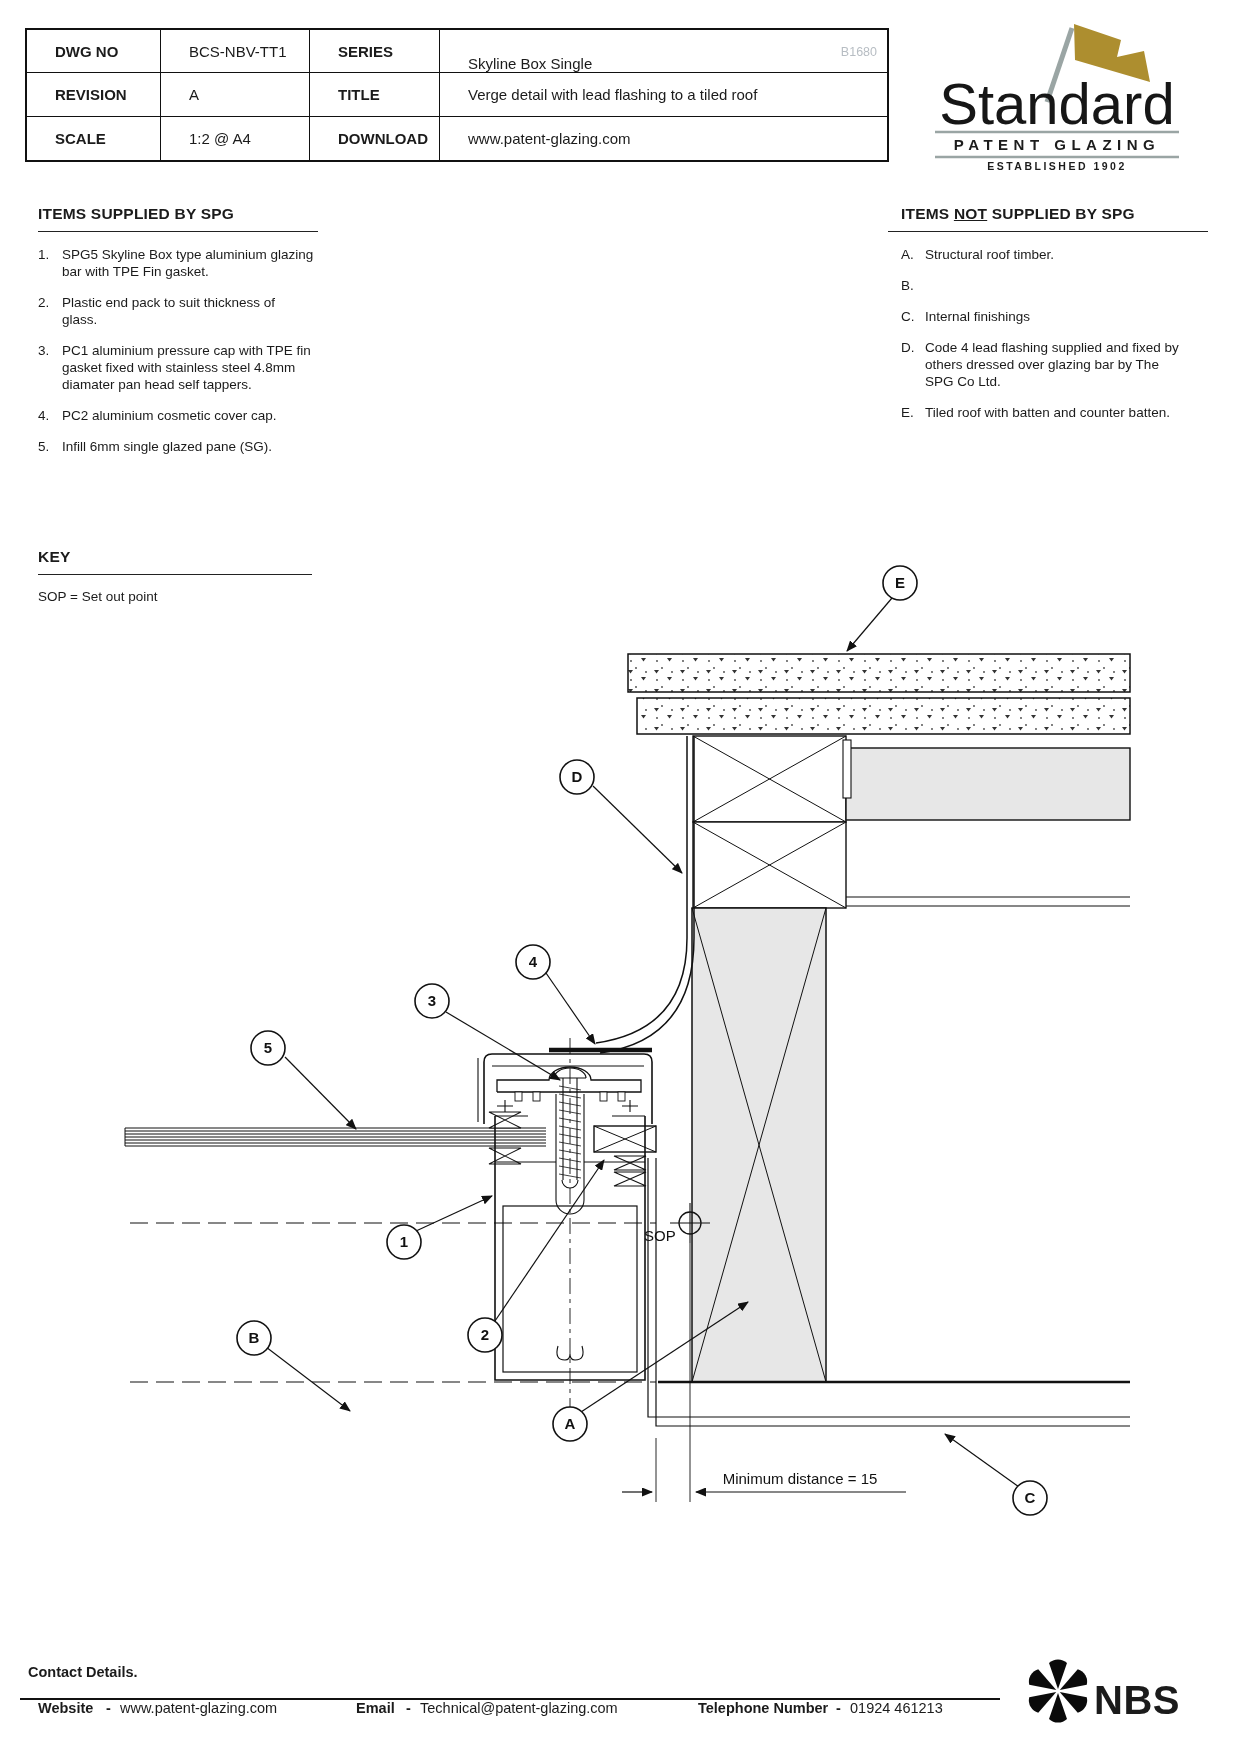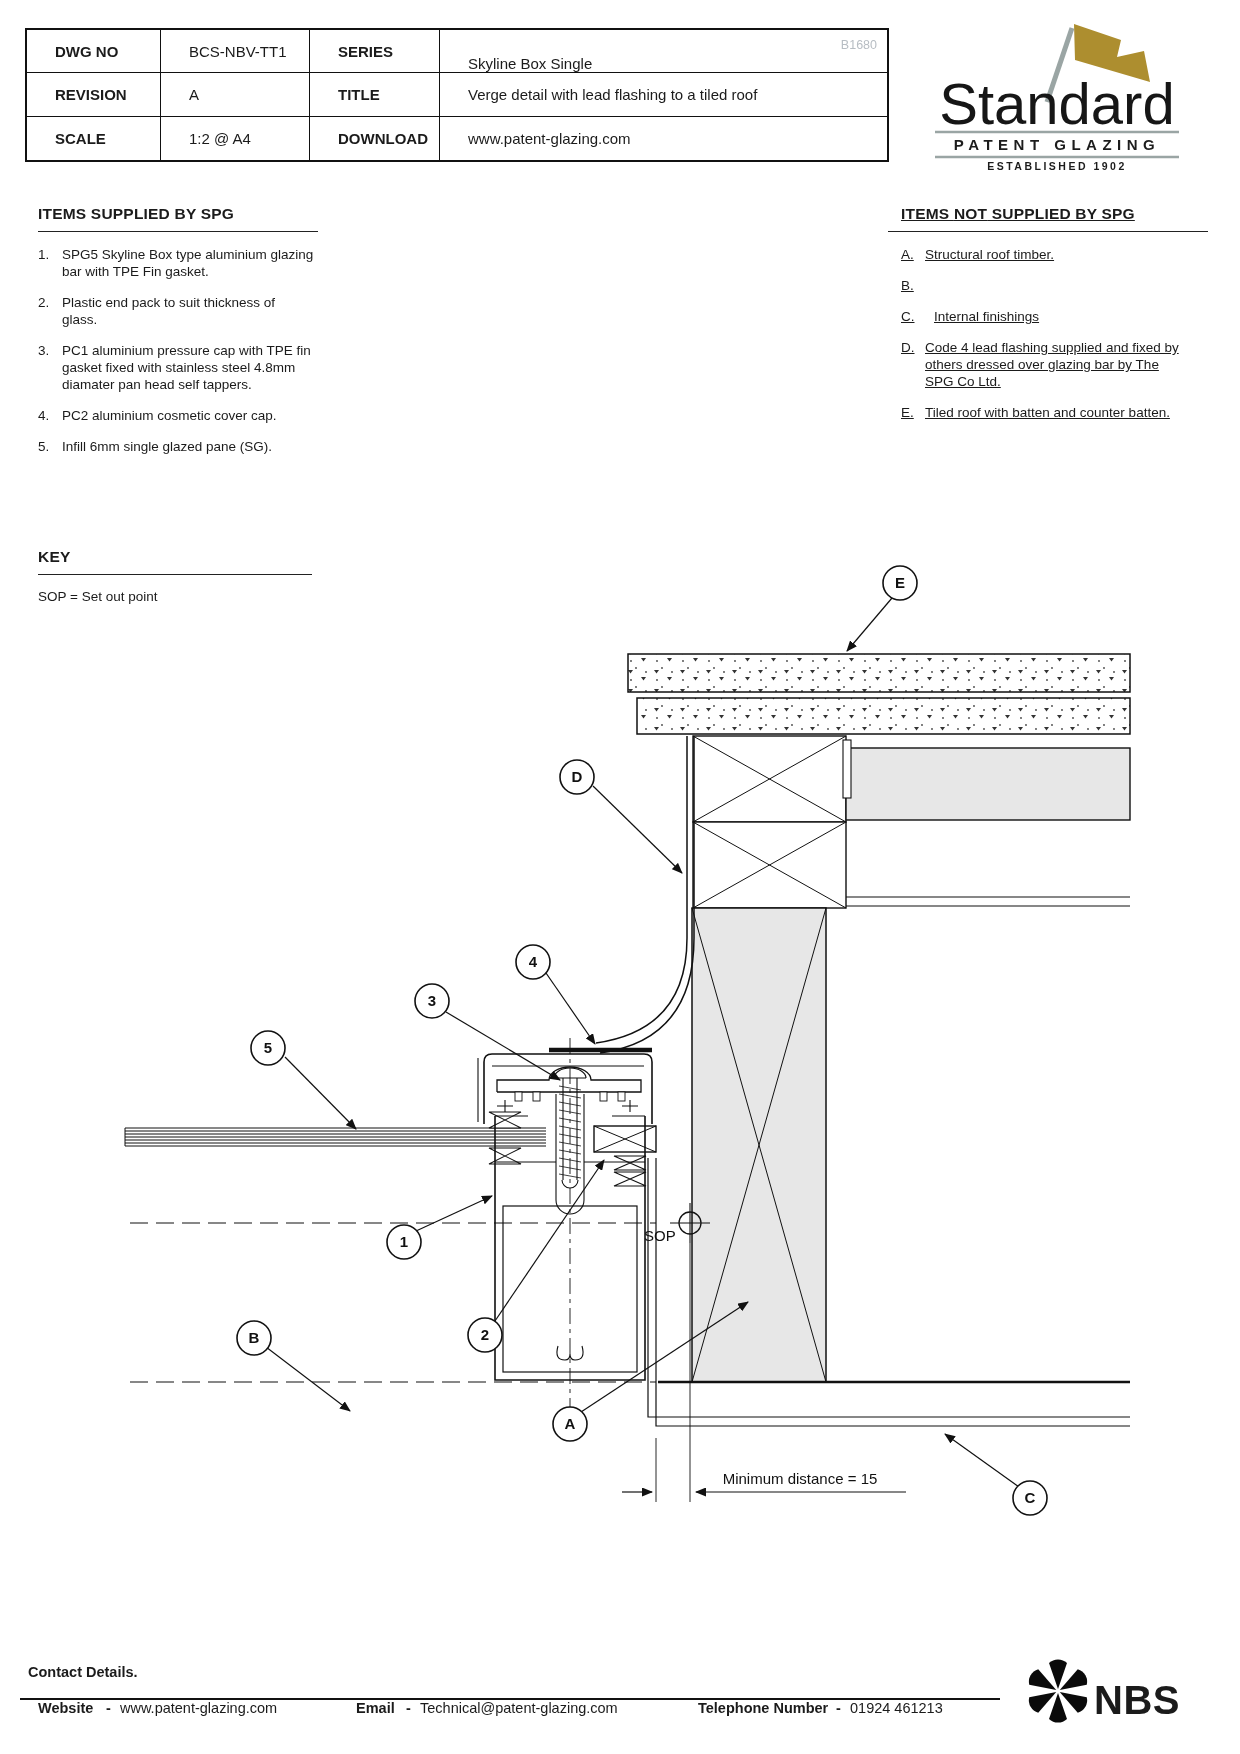--- a/index.html
+++ b/index.html
@@ -15,7 +15,7 @@
   .hdr-cell.lastcol{border-right:none;}
   .hdr-cell.lastrow{border-bottom:none;}
   .hdr-label{font-weight:bold;}
-  .watermark{right:10px;top:8px;color:#b7bdc3;font-size:12.5px;position:absolute;}
+  .watermark{right:10px;top:15px;color:#b7bdc3;font-size:12.5px;position:absolute;}
   
   .list{width:280px;font-size:13.5px;line-height:17px;}
   .list-heading{font-weight:bold;font-size:15.5px;letter-spacing:.2px;margin:0 0 9px 0;}

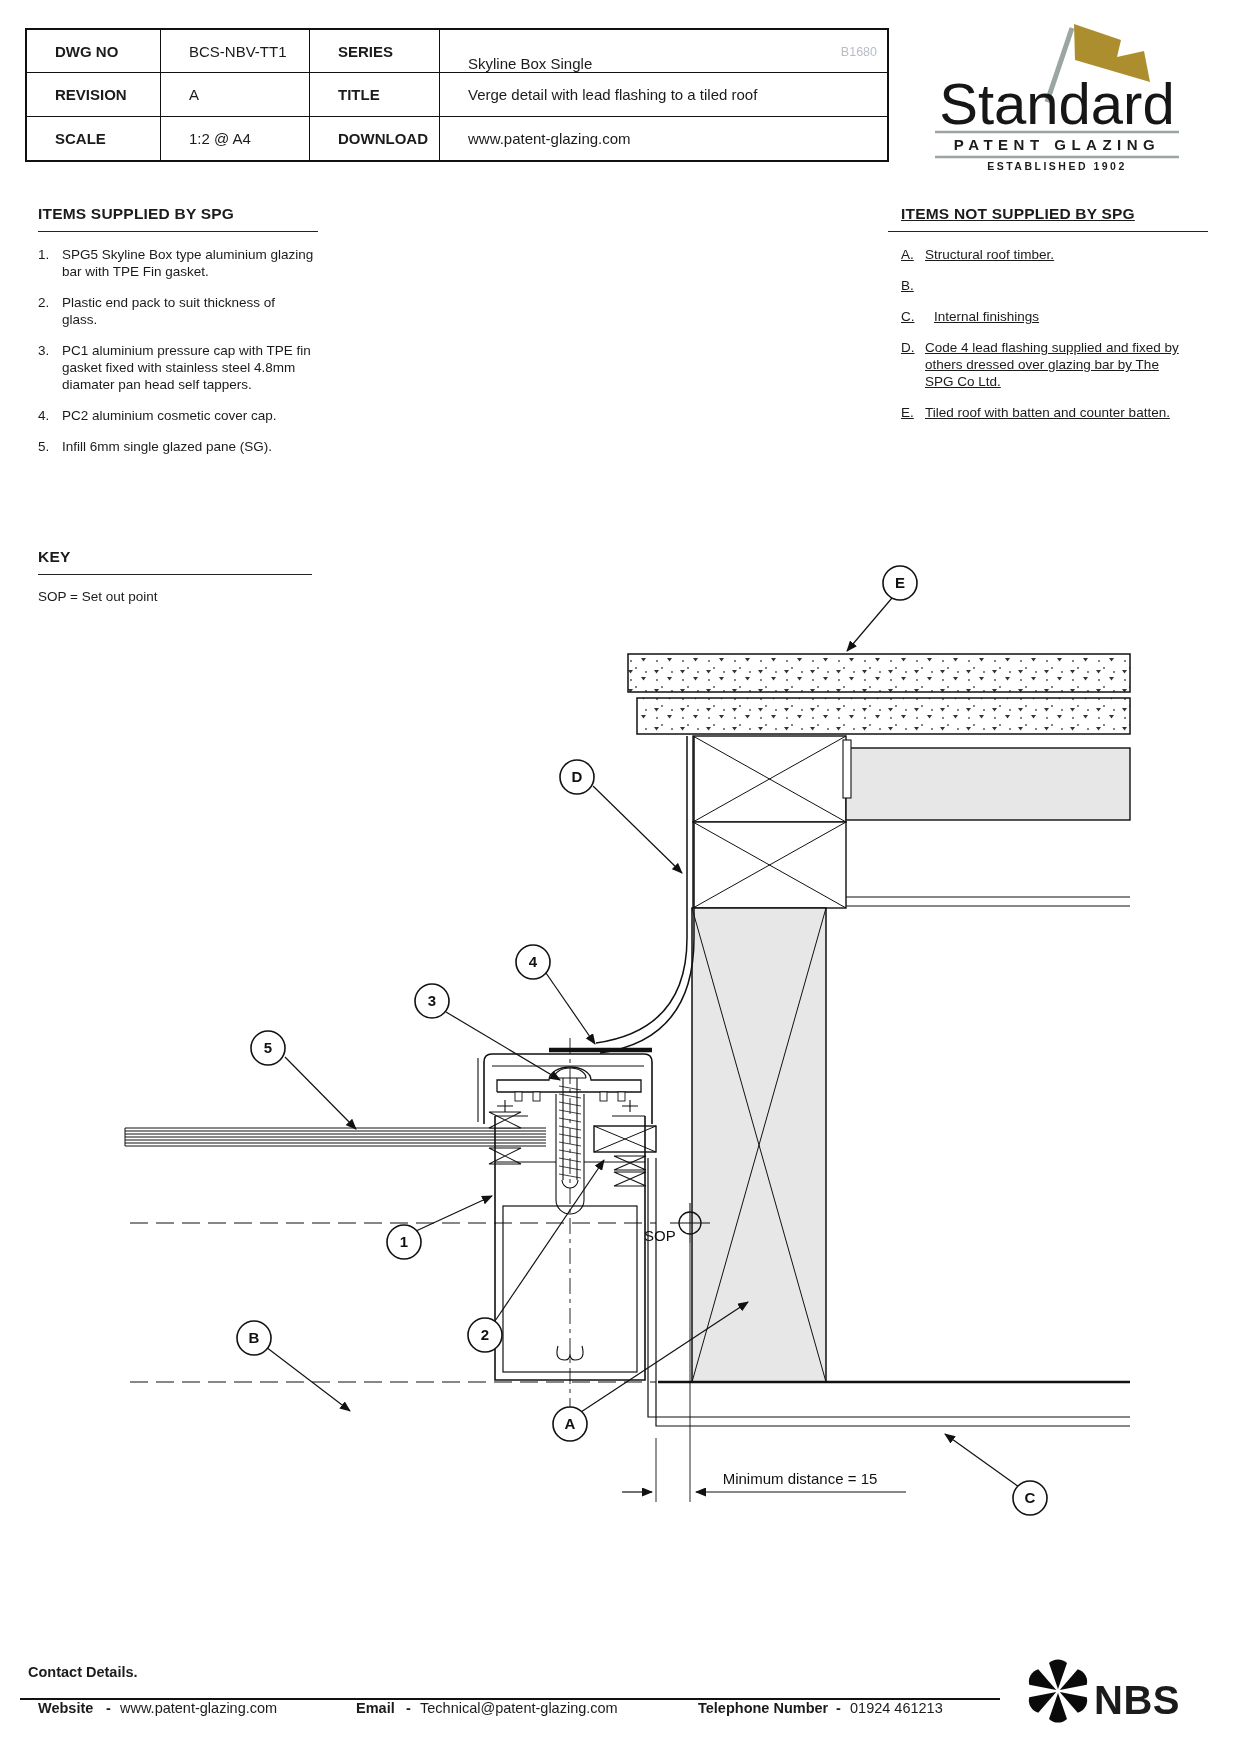--- a/index.html
+++ b/index.html
@@ -24,7 +24,7 @@
   .list-num{width:24px;flex:none;}
   .list-text{width:252px;}
   .ns-wrap{left:888px;top:205px;width:320px;}
-  .ns-indent{margin-left:13px;text-decoration:underline;}
+  .ns-indent{margin-left:13px;}
   .uline{text-decoration:underline;}
   
   .key-entry{font-size:13.5px;margin-top:13px;}

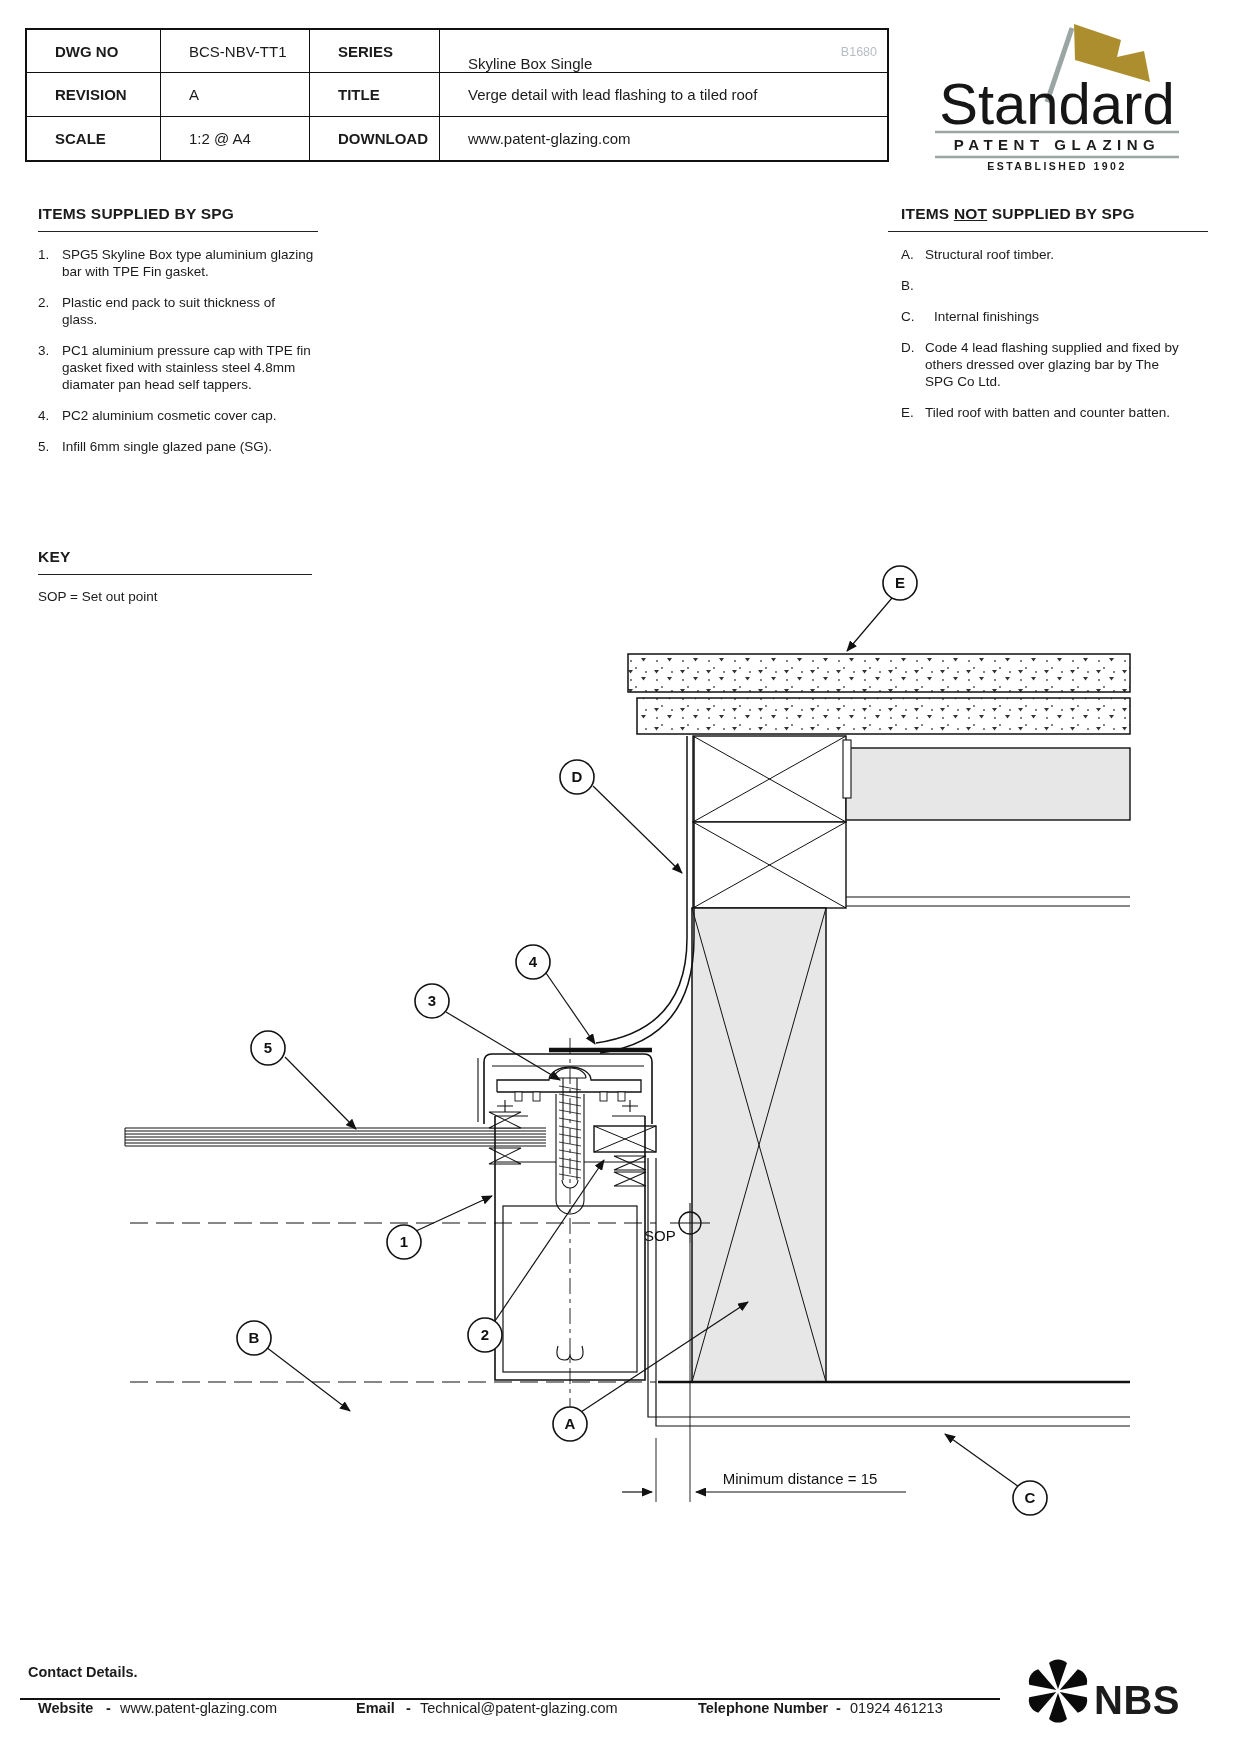--- a/index.html
+++ b/index.html
@@ -266,7 +266,7 @@
       </div>
       <div class="list-item">
         <span class="list-num">C.</span>
-        <span class="list-text" style="width:265px;margin-left:9px;">Internal finishings</span>
+        <span class="list-text" style="width:265px;">Internal finishings</span>
       </div>
       <div class="list-item">
         <span class="list-num">D.</span>

